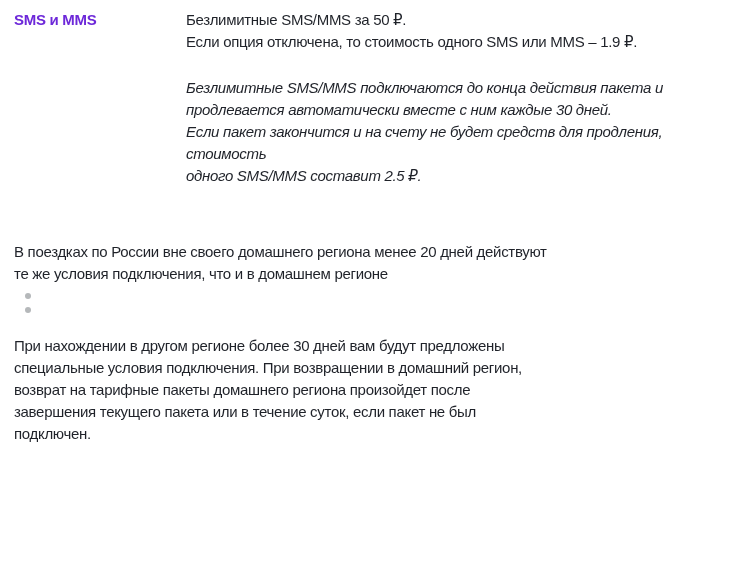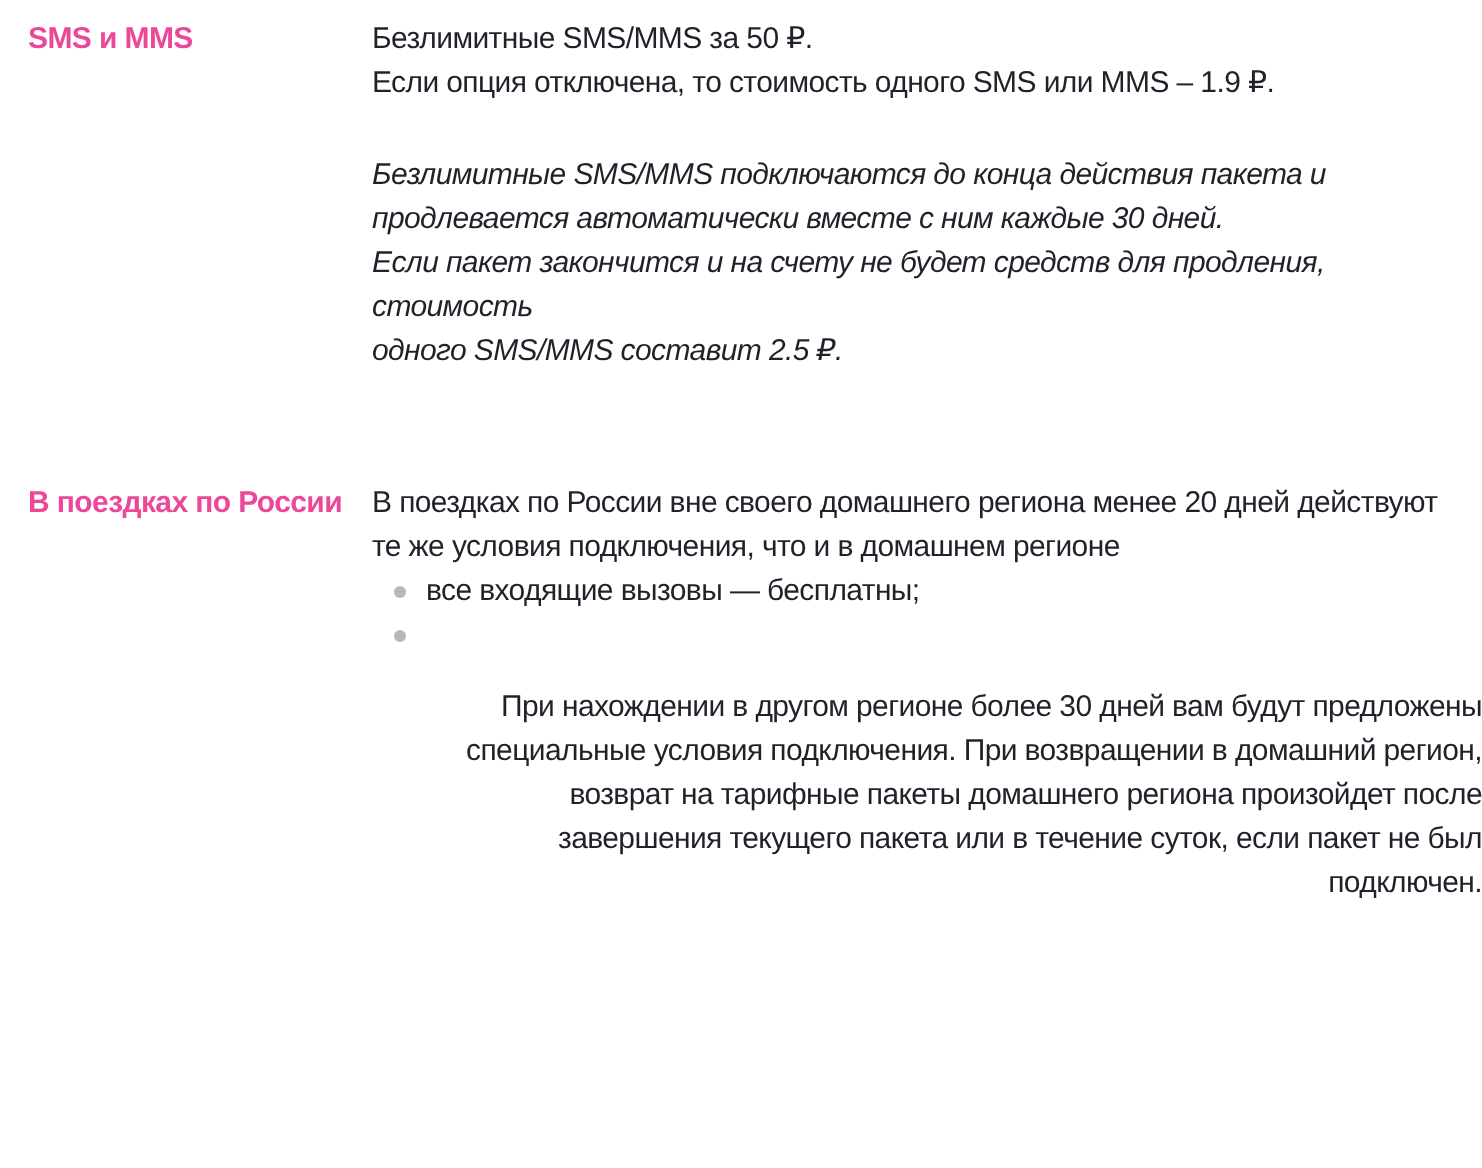--- a/index.html
+++ b/index.html
@@ -35,7 +35,7 @@
     font-size: 15px;
     line-height: 22px;
     font-weight: 700;
-    color: #ec4899;
+    color: #6d28d9;
   }
   .content {
     flex: 1;

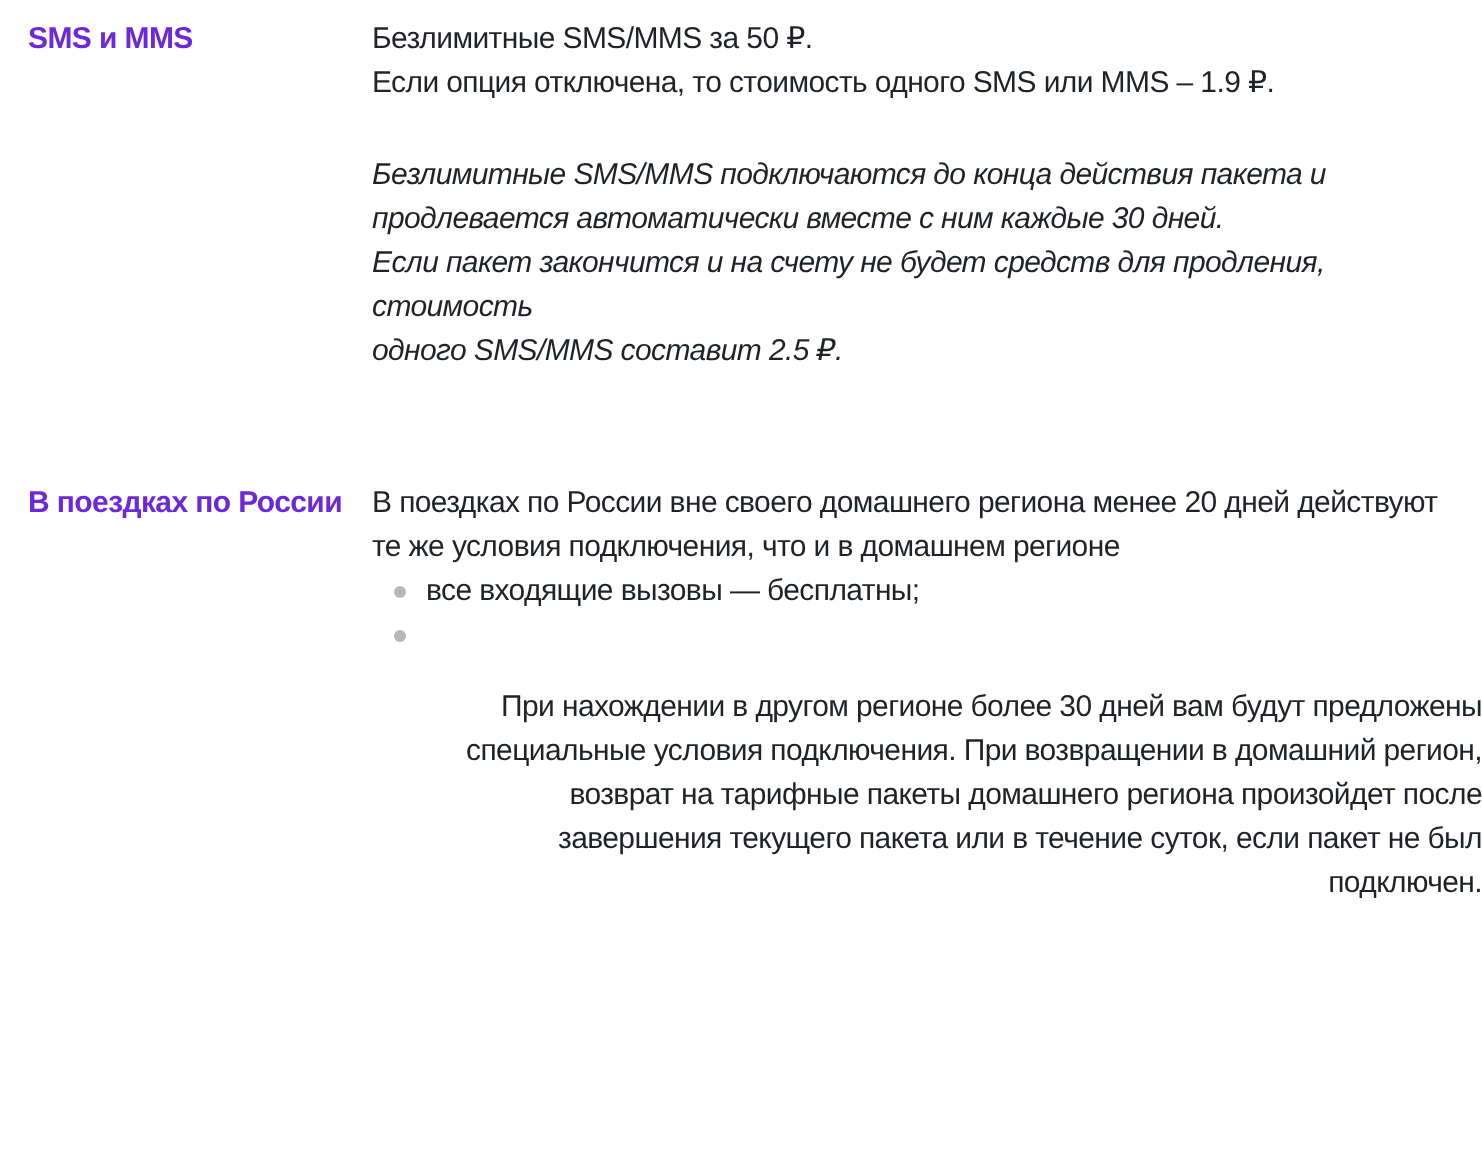--- a/index.html
+++ b/index.html
@@ -94,7 +94,6 @@
   </section>
 
   <section class="row row-gap">
-    <h3 class="label">В поездках по России</h3>
     <div class="content">
       <p class="para">В поездках по России вне своего домашнего региона менее 20 дней действуют
 те же условия подключения, что и в домашнем регионе</p>

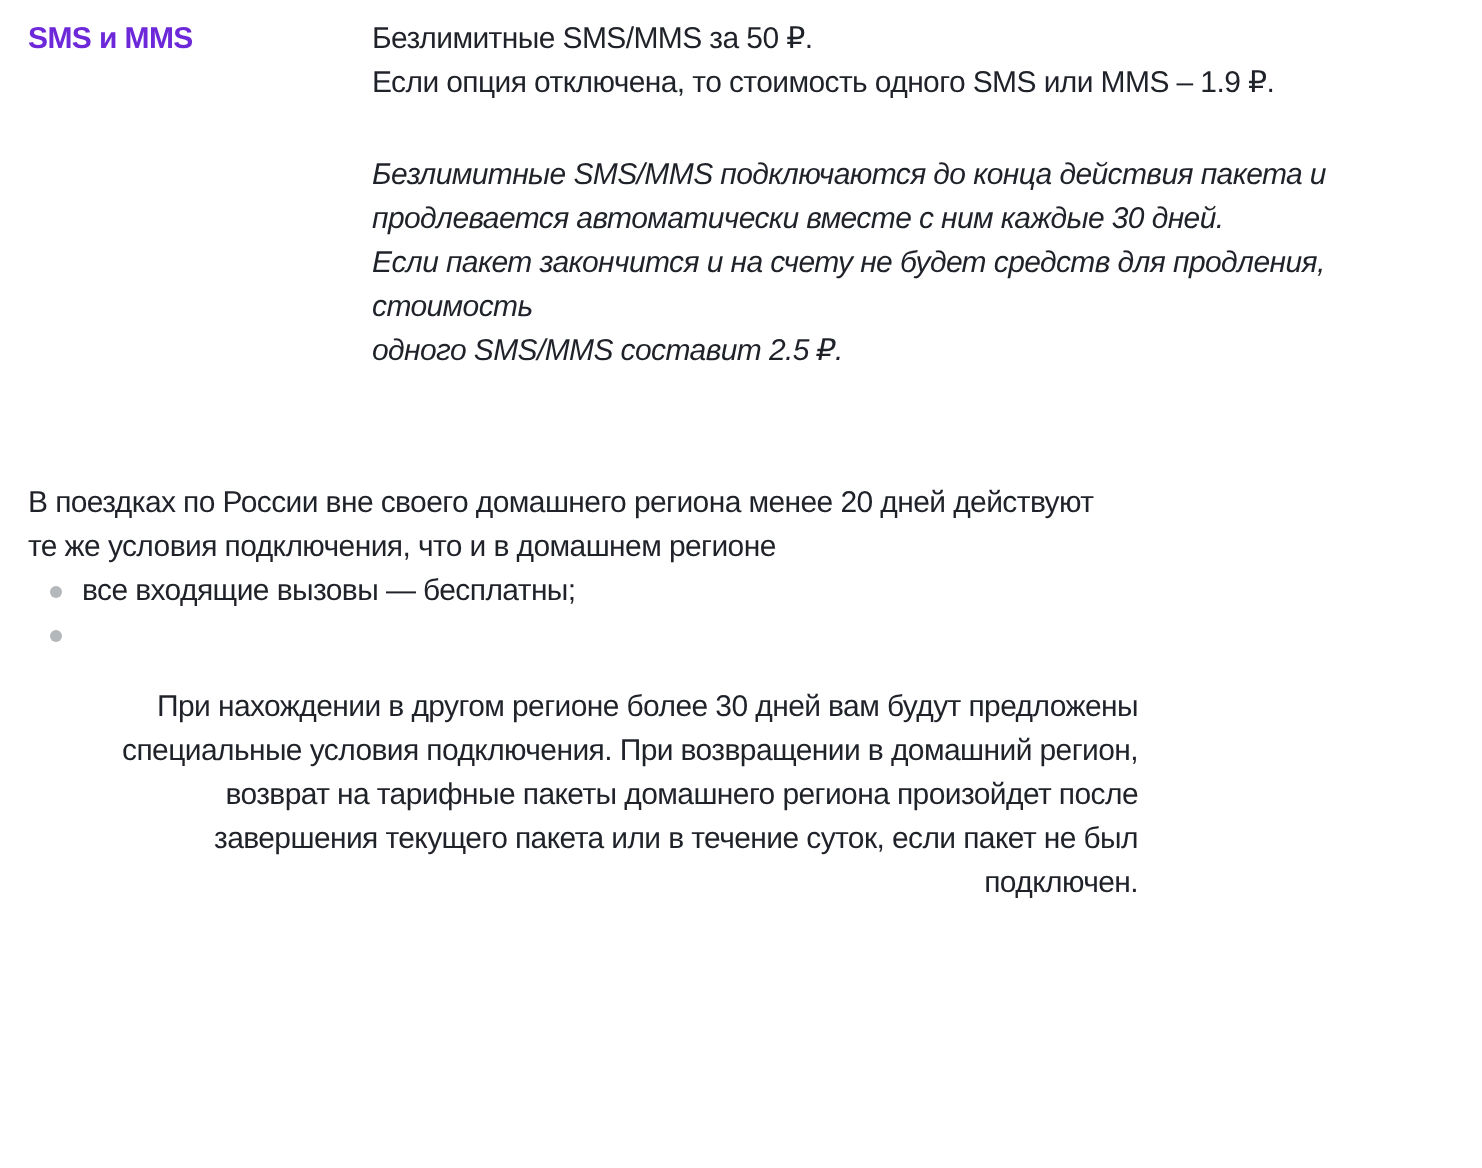--- a/index.html
+++ b/index.html
@@ -100,7 +100,6 @@
       <ul class="bullets">
           <li class="bullet-item">
           <span class="dot"></span>
-          <span class="bullet-text">все входящие вызовы — бесплатны;</span>
         </li>
           <li class="bullet-item">
           <span class="dot"></span>

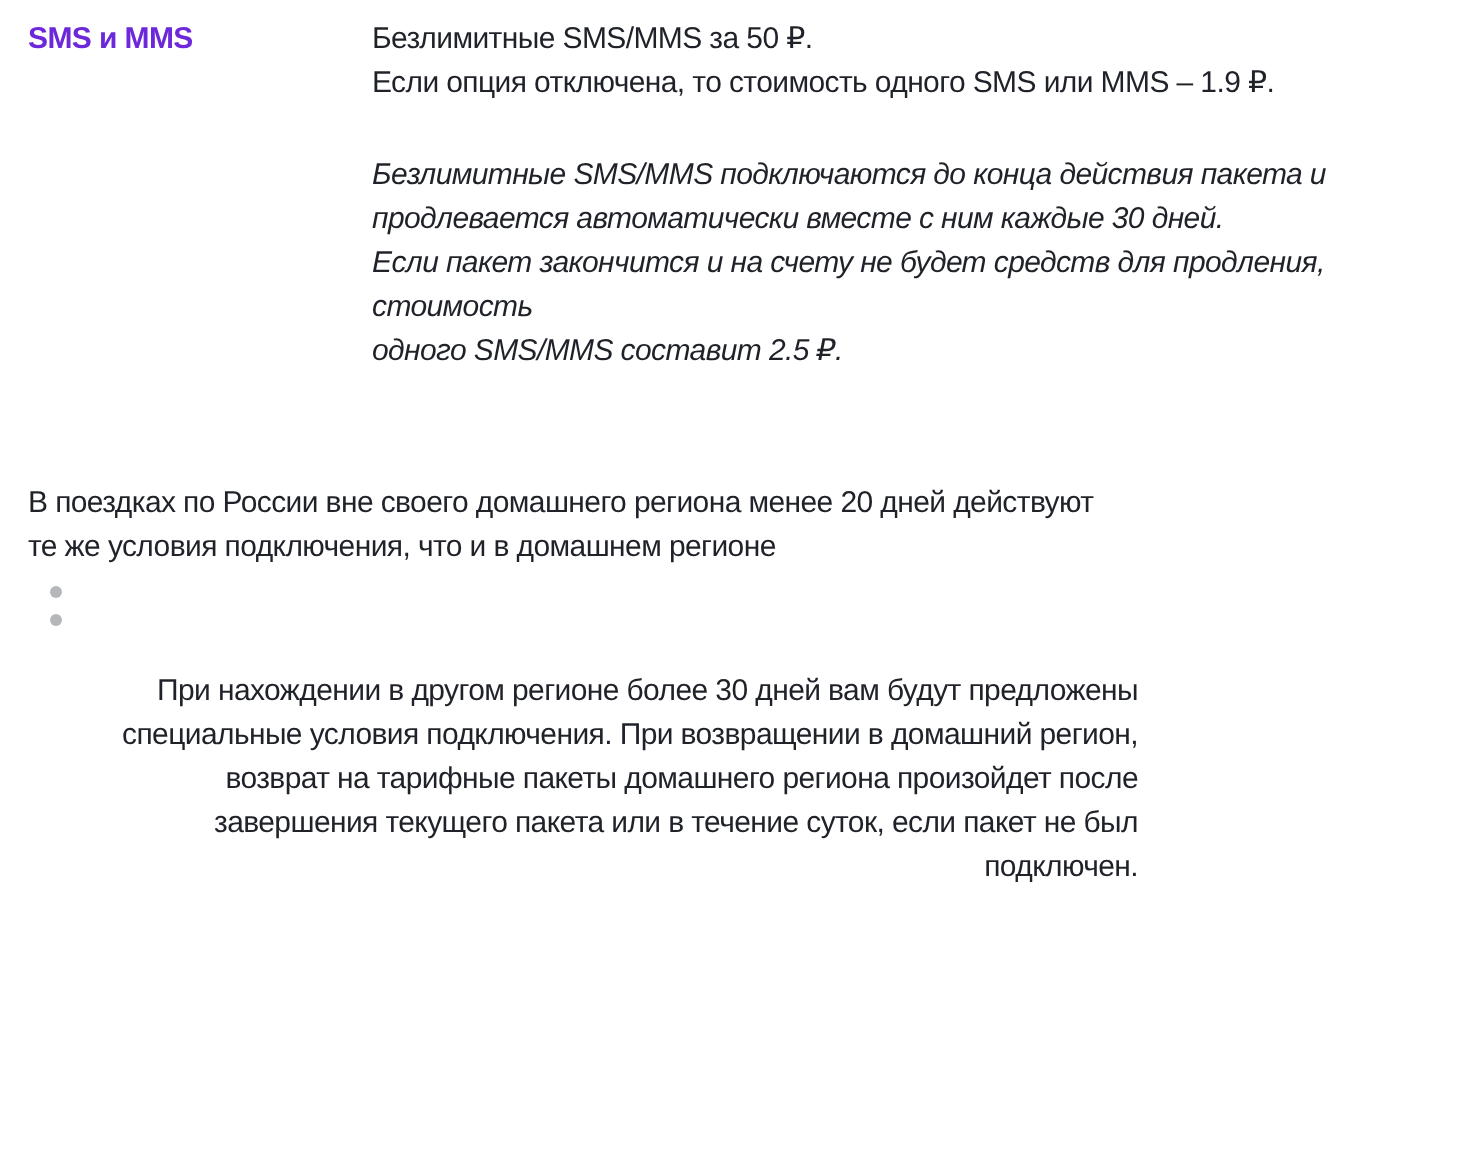--- a/index.html
+++ b/index.html
@@ -52,7 +52,6 @@
   }
   .outro {
     margin-top: 22px;
-    text-align: right;
   }
   .bullets {
     list-style: none;

